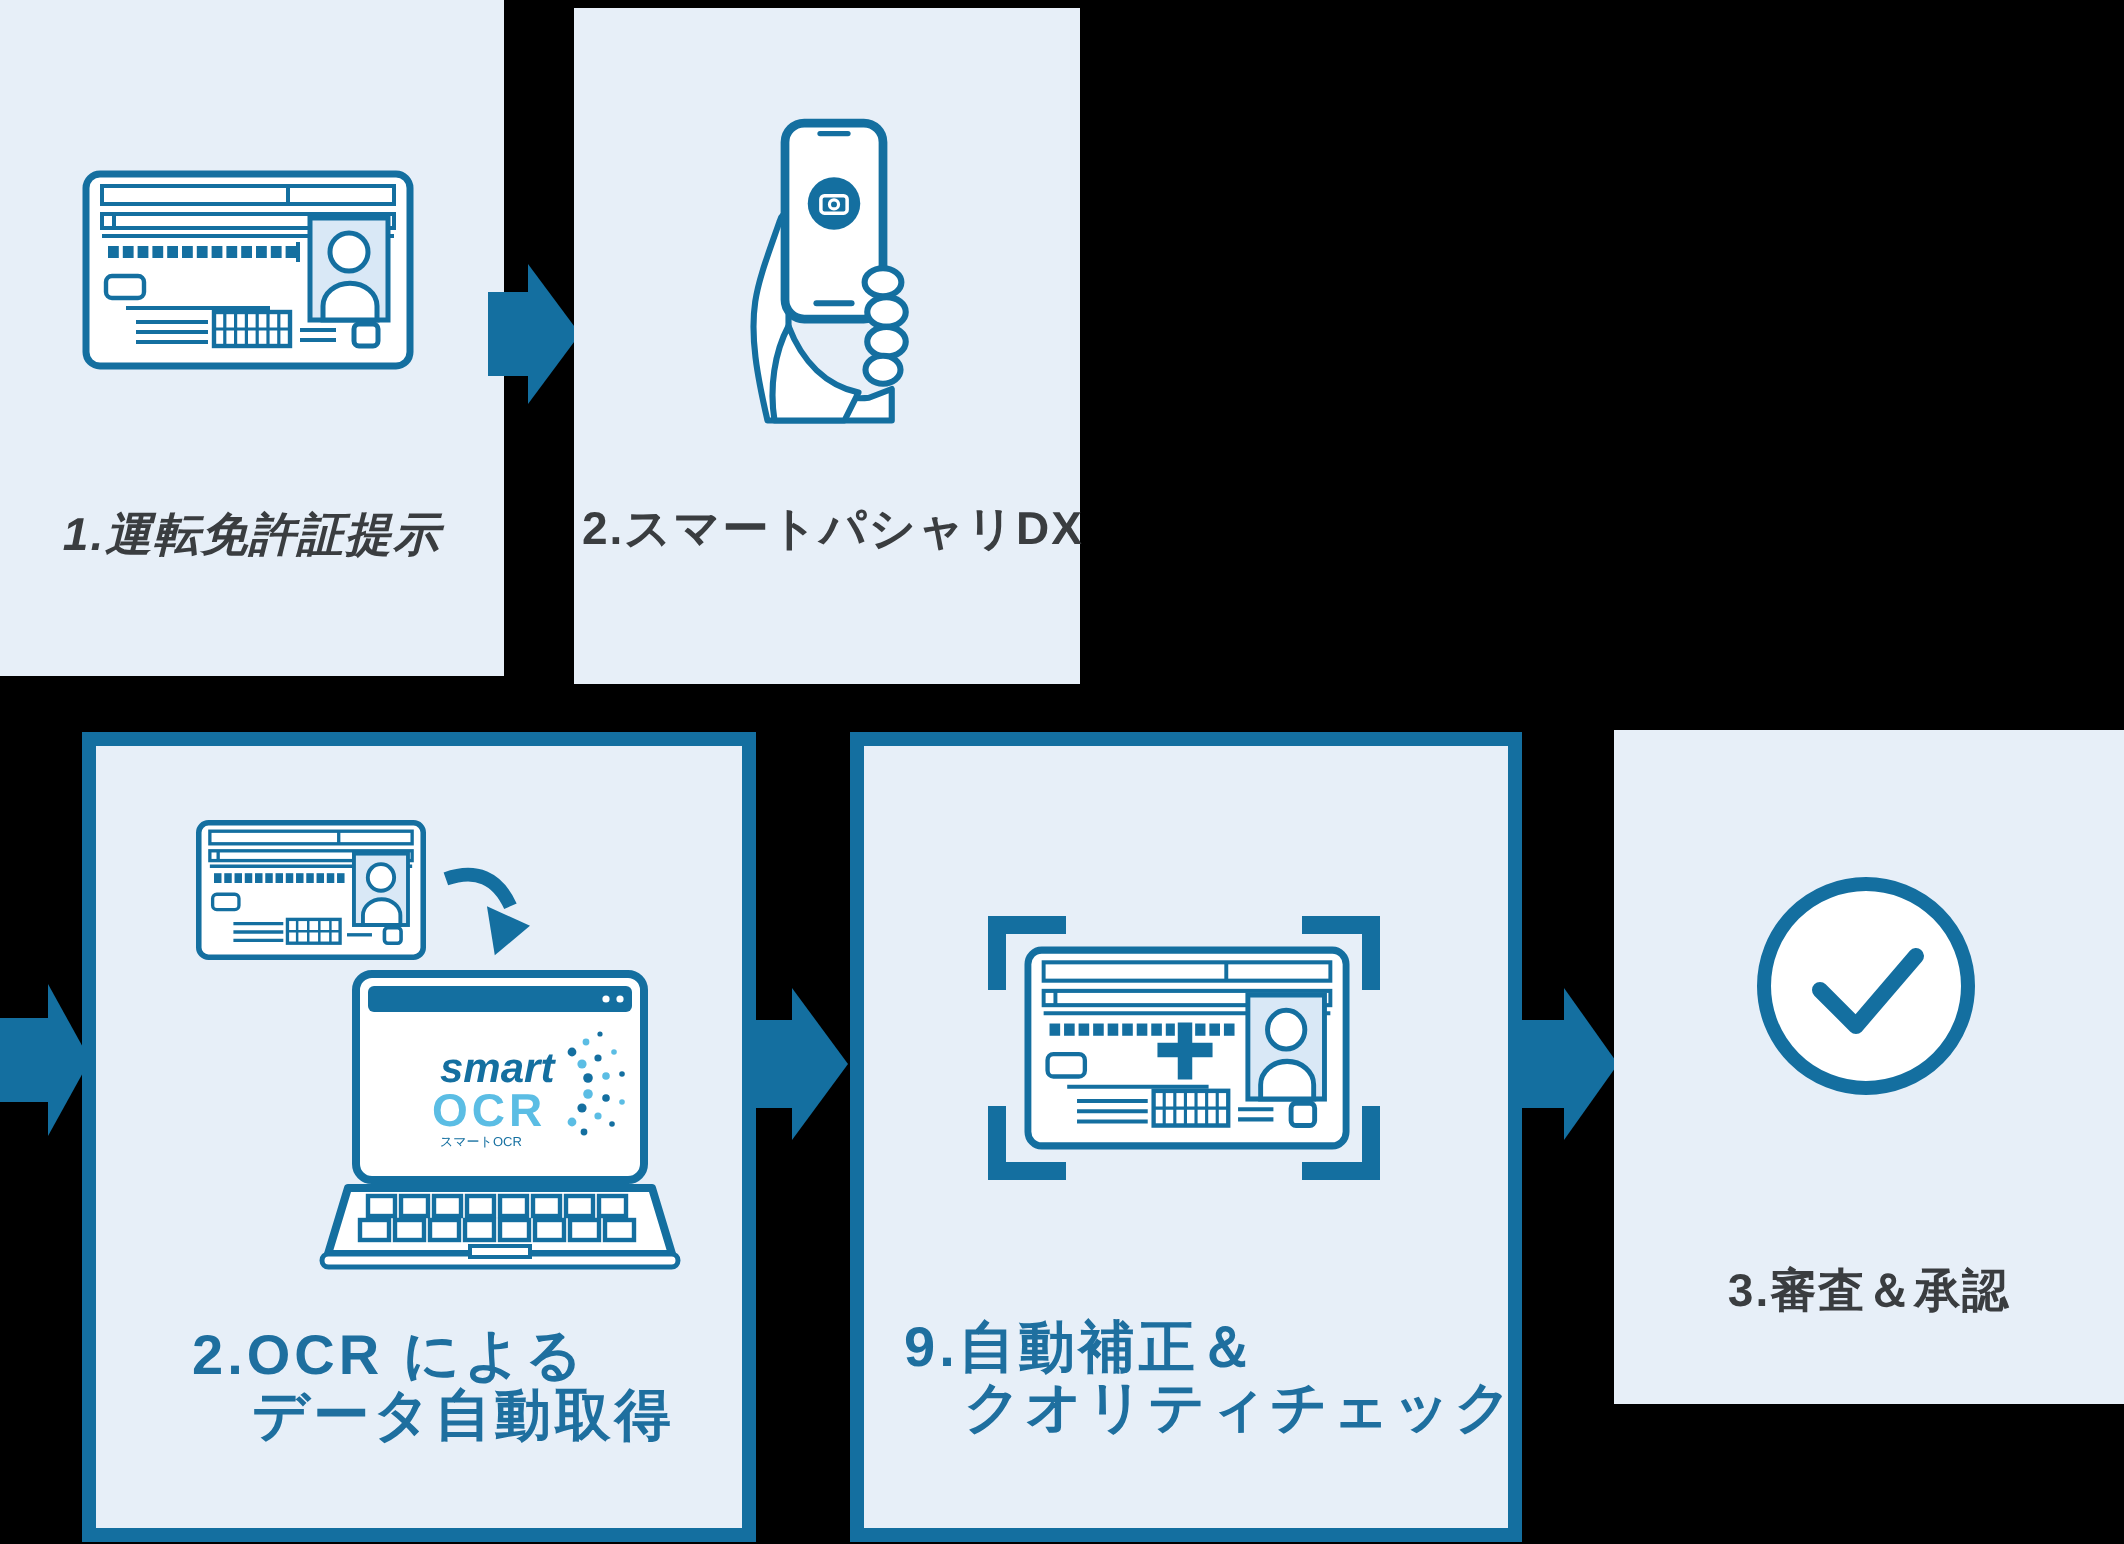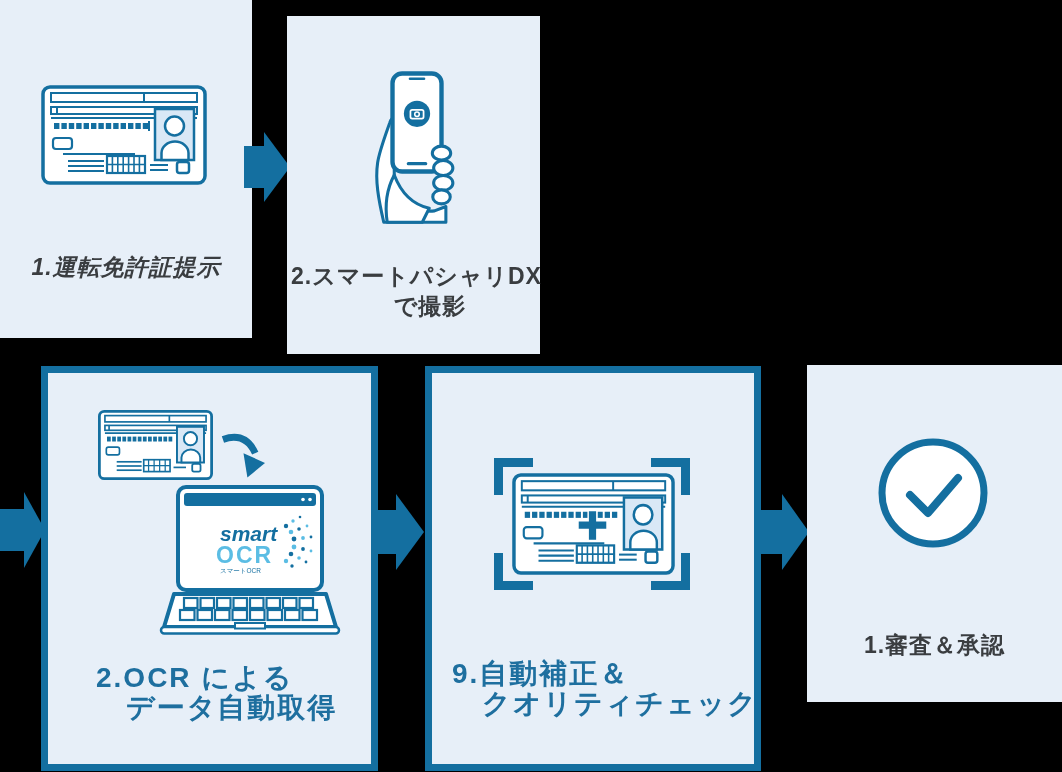--- a/index.html
+++ b/index.html
@@ -101,7 +101,7 @@
     <div class="head" style="left:20px;top:0;border-width:35px 0 35px 26px;"></div>
   </div>
 
-  <div class="panel" style="left:287px;top:16px;width:253px;height:338px;text-align:center;">
+  <div class="panel" style="left:287px;top:4px;width:253px;height:338px;">
 
     <svg class="abs" style="left:74px;top:45px;" width="105" height="172" viewBox="0 0 120 180">
       <path d="M44 25 C45 30 46 31 51 32 C46 33 45 34 44 39 C43 34 42 33 37 32 C42 31 43 30 44 25 Z" fill="#ccdcee"></path>

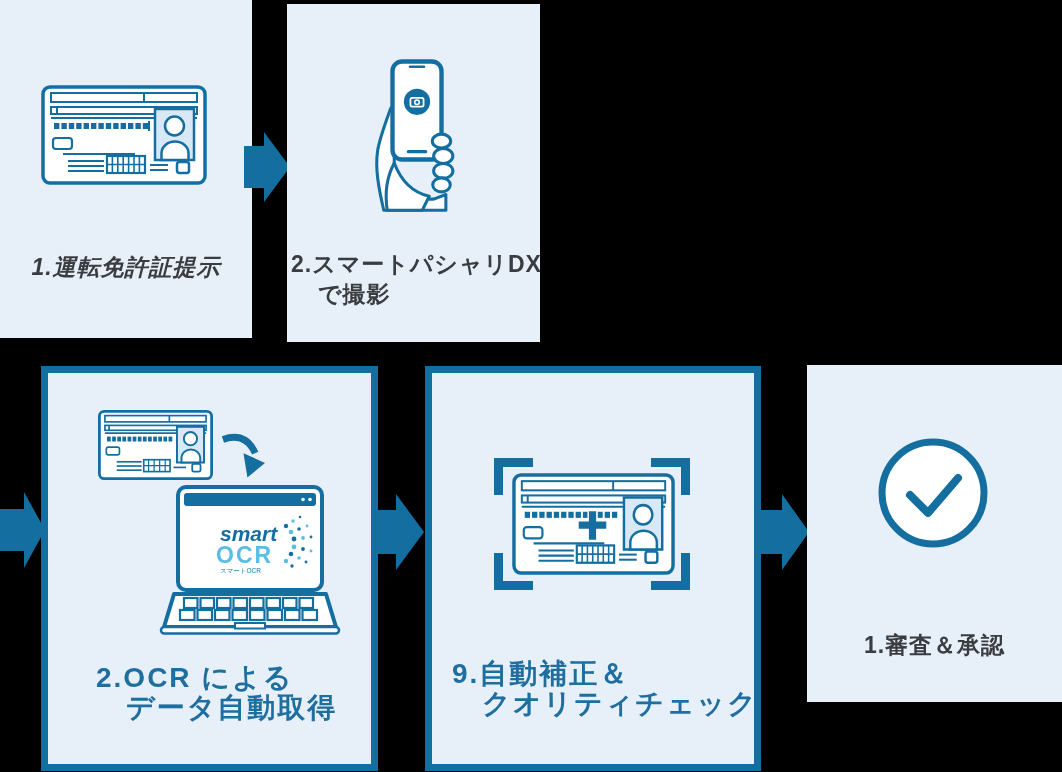--- a/index.html
+++ b/index.html
@@ -122,7 +122,6 @@
     </svg>
     <div class="abs" style="left:4px;top:245px;">
       <div class="label label-dark">2.スマートパシャリDX</div>
-      <div class="label label-dark ml-27">で撮影</div>
     </div>
   </div>
 

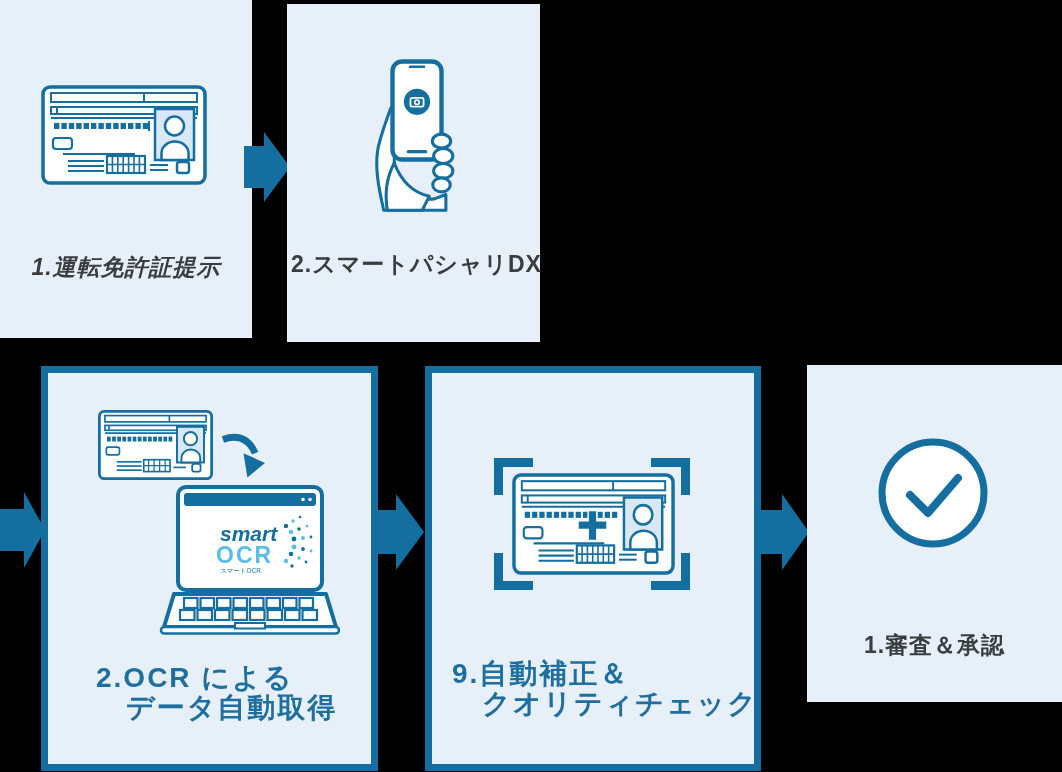--- a/index.html
+++ b/index.html
@@ -302,7 +302,7 @@
       <circle cx="56" cy="56" r="51" fill="#fff" stroke="#146fa0" stroke-width="7"></circle>
       <path d="M33 58 L51 76 L81 41" fill="none" stroke="#146fa0" stroke-width="8" stroke-linecap="round" stroke-linejoin="round"></path>
     </svg>
-    <div class="abs label label-dark center" style="left:0;top:265px;width:255px;">1.審査＆承認</div>
+    <div class="abs label label-dark center" style="left:0;top:265px;width:255px;">3.審査＆承認</div>
   </div>
 
 </div>

